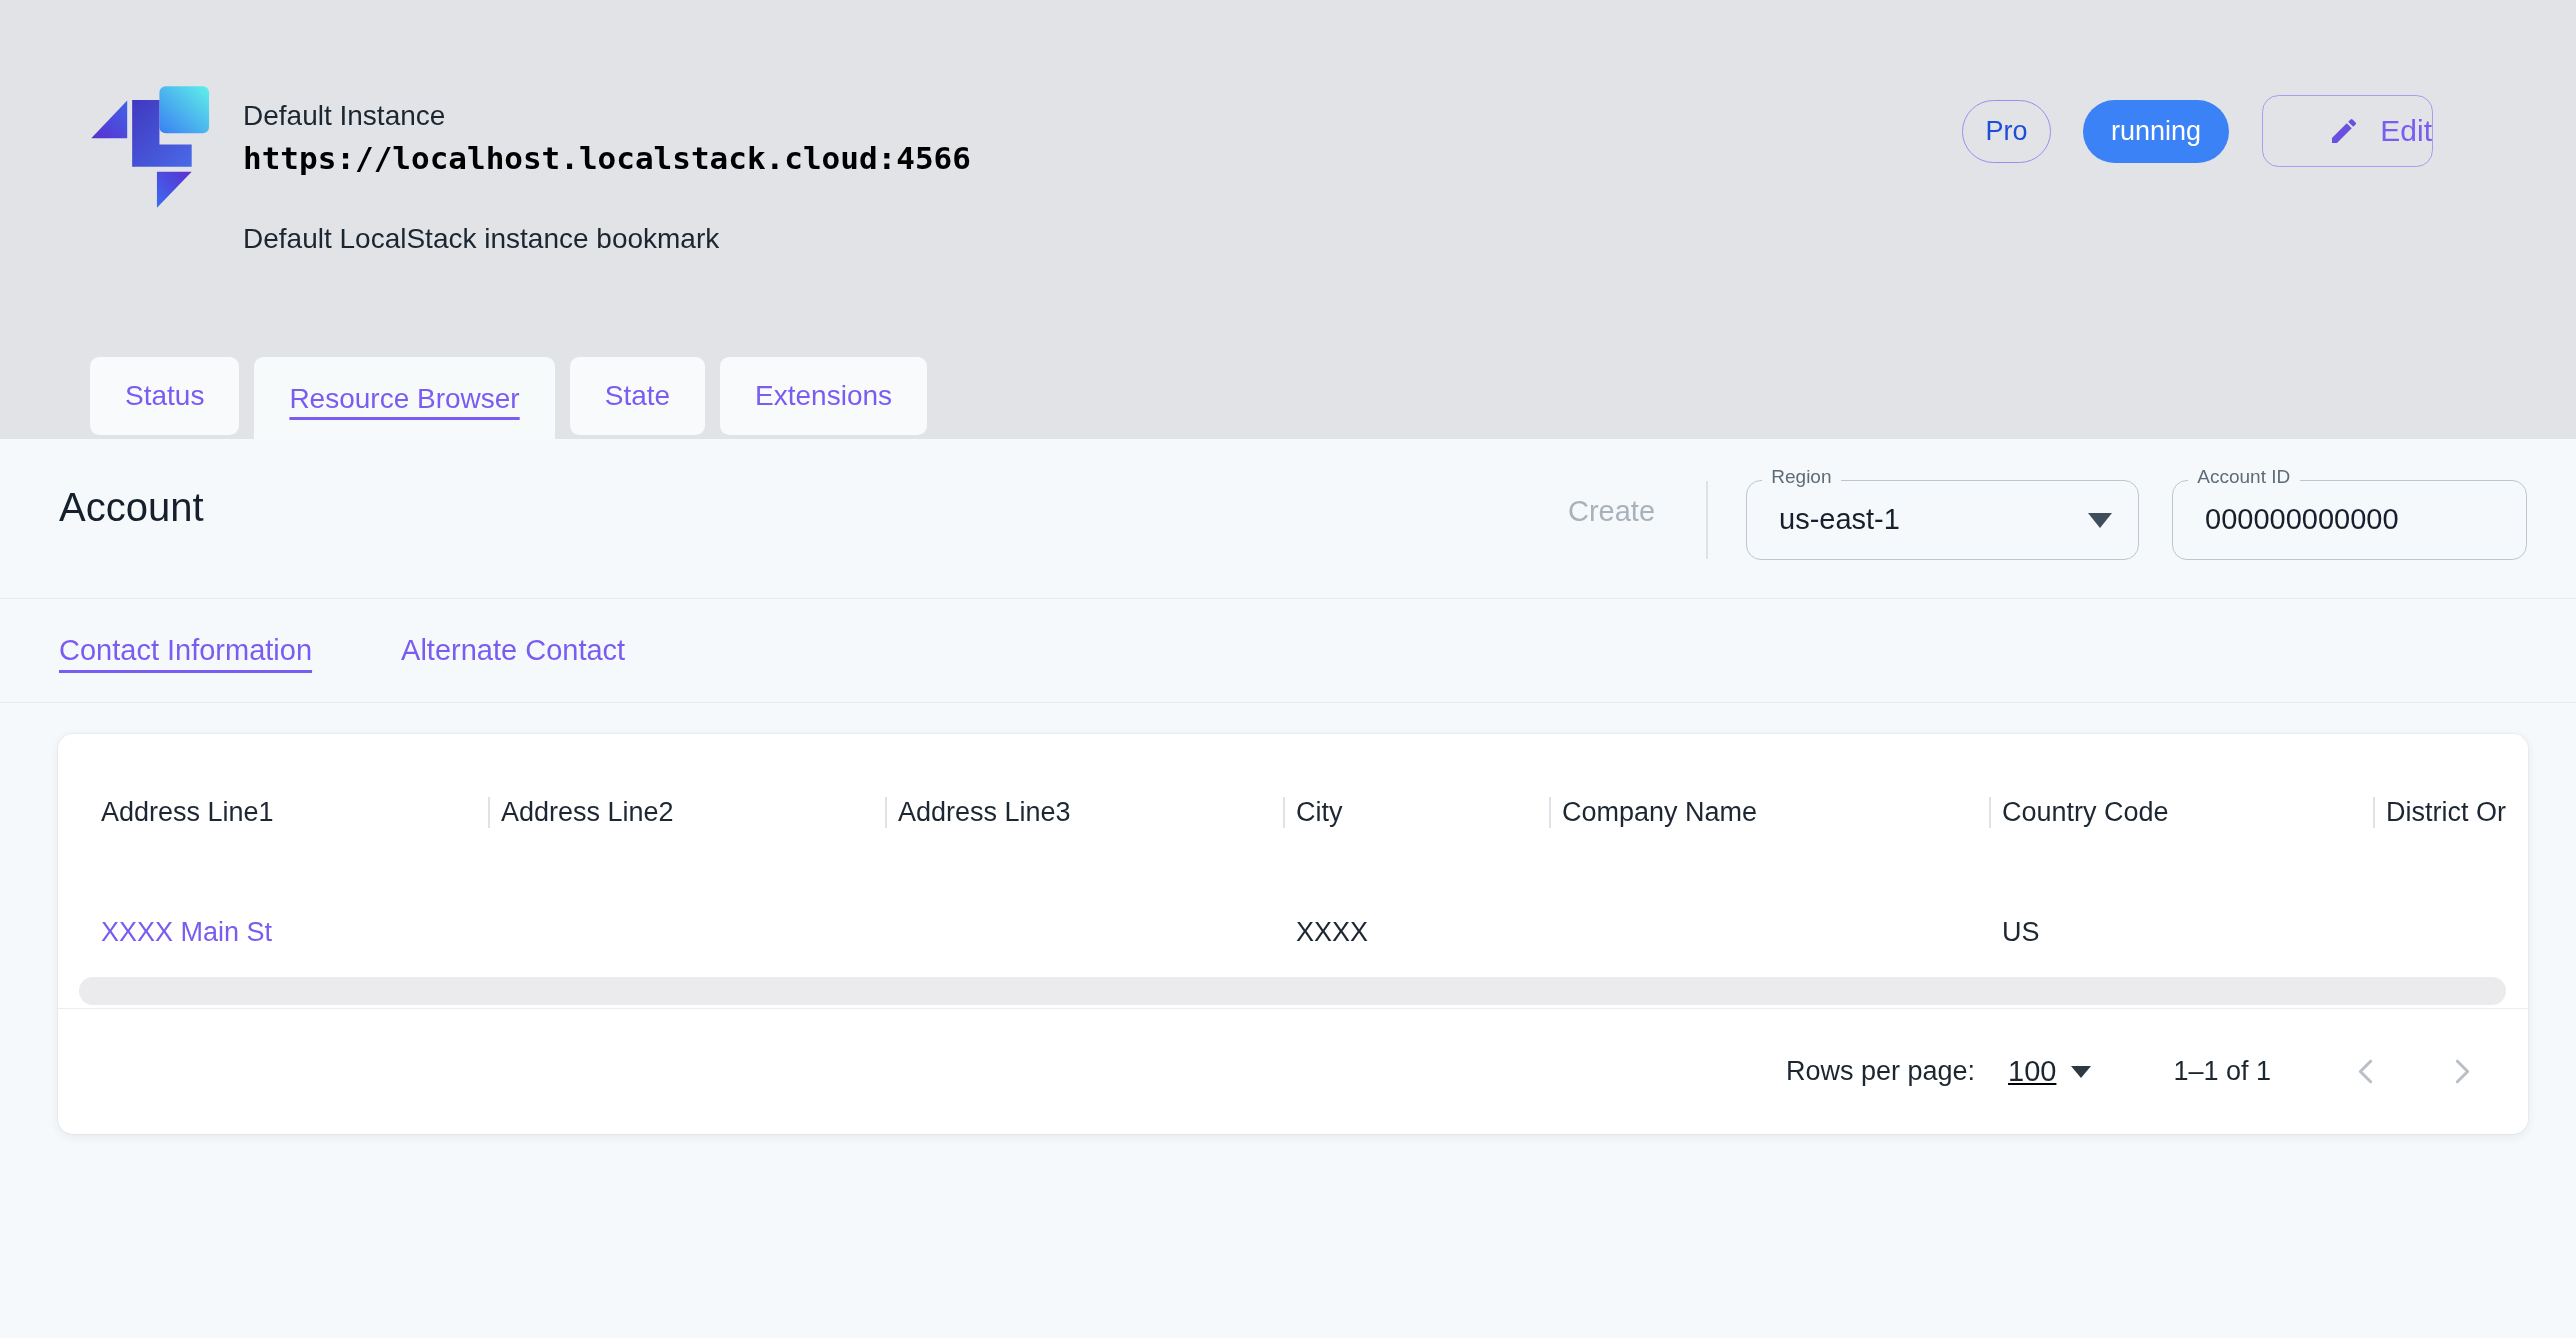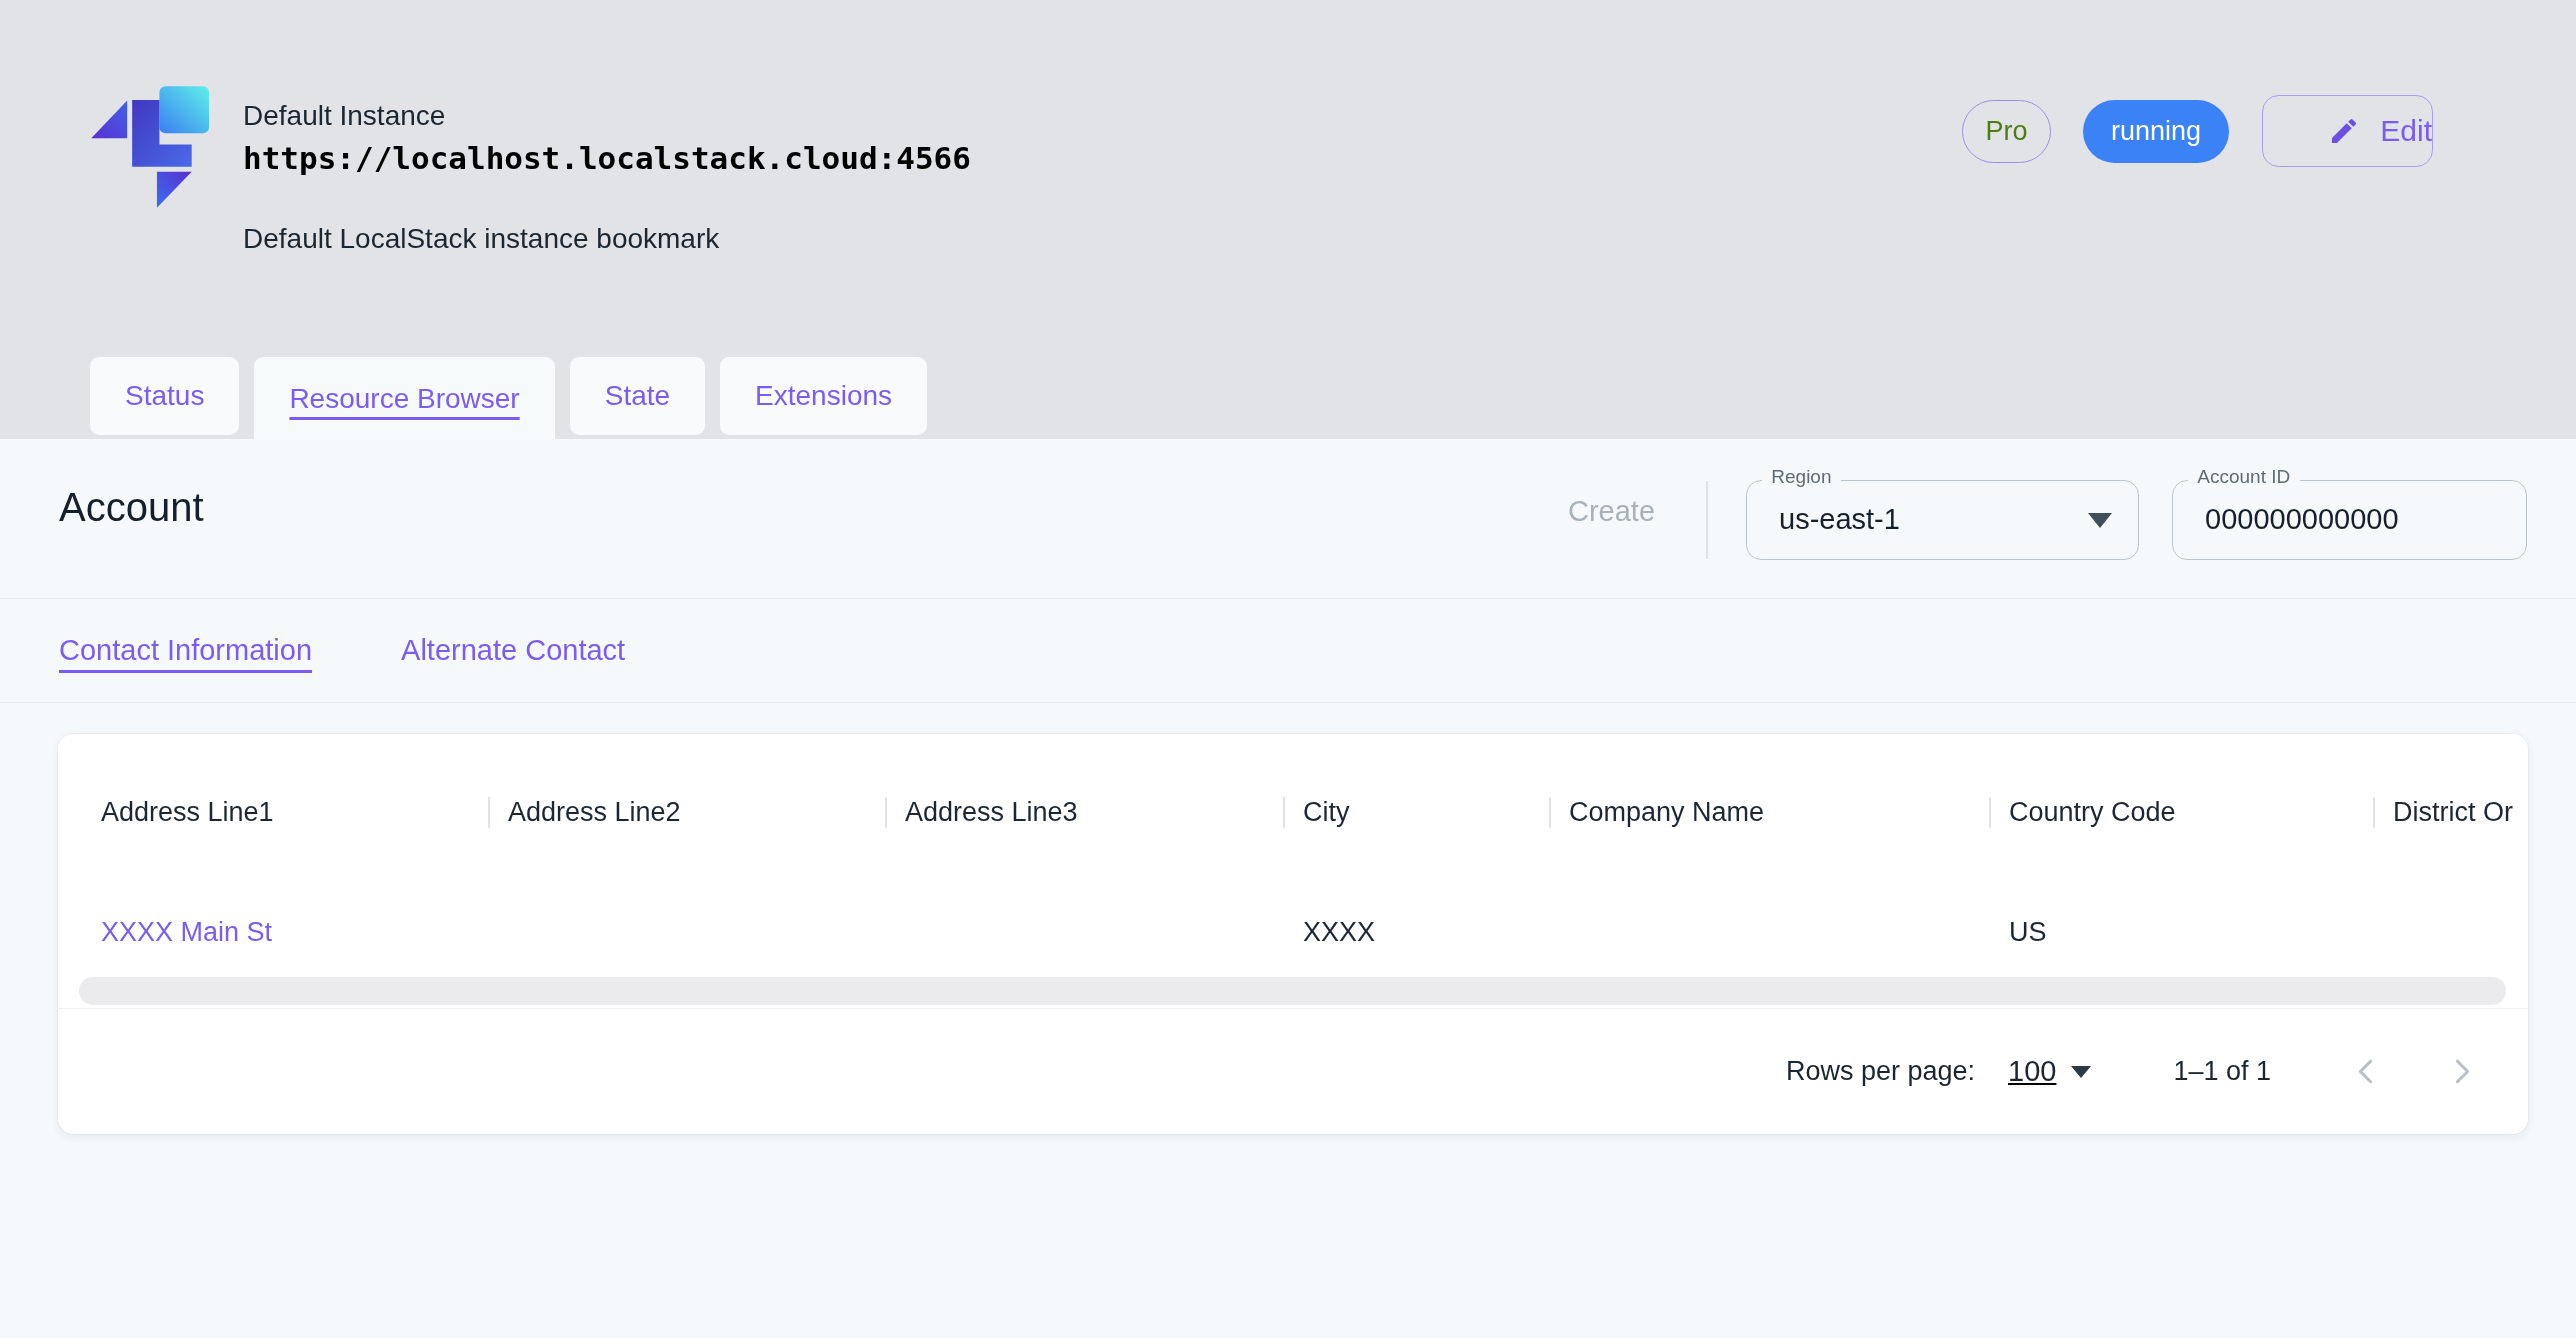--- a/index.html
+++ b/index.html
@@ -17,7 +17,7 @@
   .instance-desc { position:absolute; left:243px; top:223px; font-size:28px; color:#1c2630; }
   .chips { position:absolute; right:143px; top:92px; height:78px; display:flex; align-items:center; }
   .chip-pro { display:inline-flex; align-items:center; justify-content:center; width:89px; height:63px;
-    border:1.9px solid #9f8cf2; border-radius:32px; color:#4d7c0f; font-size:27px; background:transparent; }
+    border:1.9px solid #9f8cf2; border-radius:32px; color:#1d4ed8; font-size:27px; background:transparent; }
   .chip-running { display:inline-flex; align-items:center; justify-content:center; min-width:141px; height:63px;
     margin-left:32px; border-radius:32.5px; background:#3b82f6; color:#ffffff; font-size:27px; padding:0 28px; }
   .btn-edit { display:inline-flex; align-items:center; justify-content:flex-end; gap:20.4px; min-width:171px; height:72px;

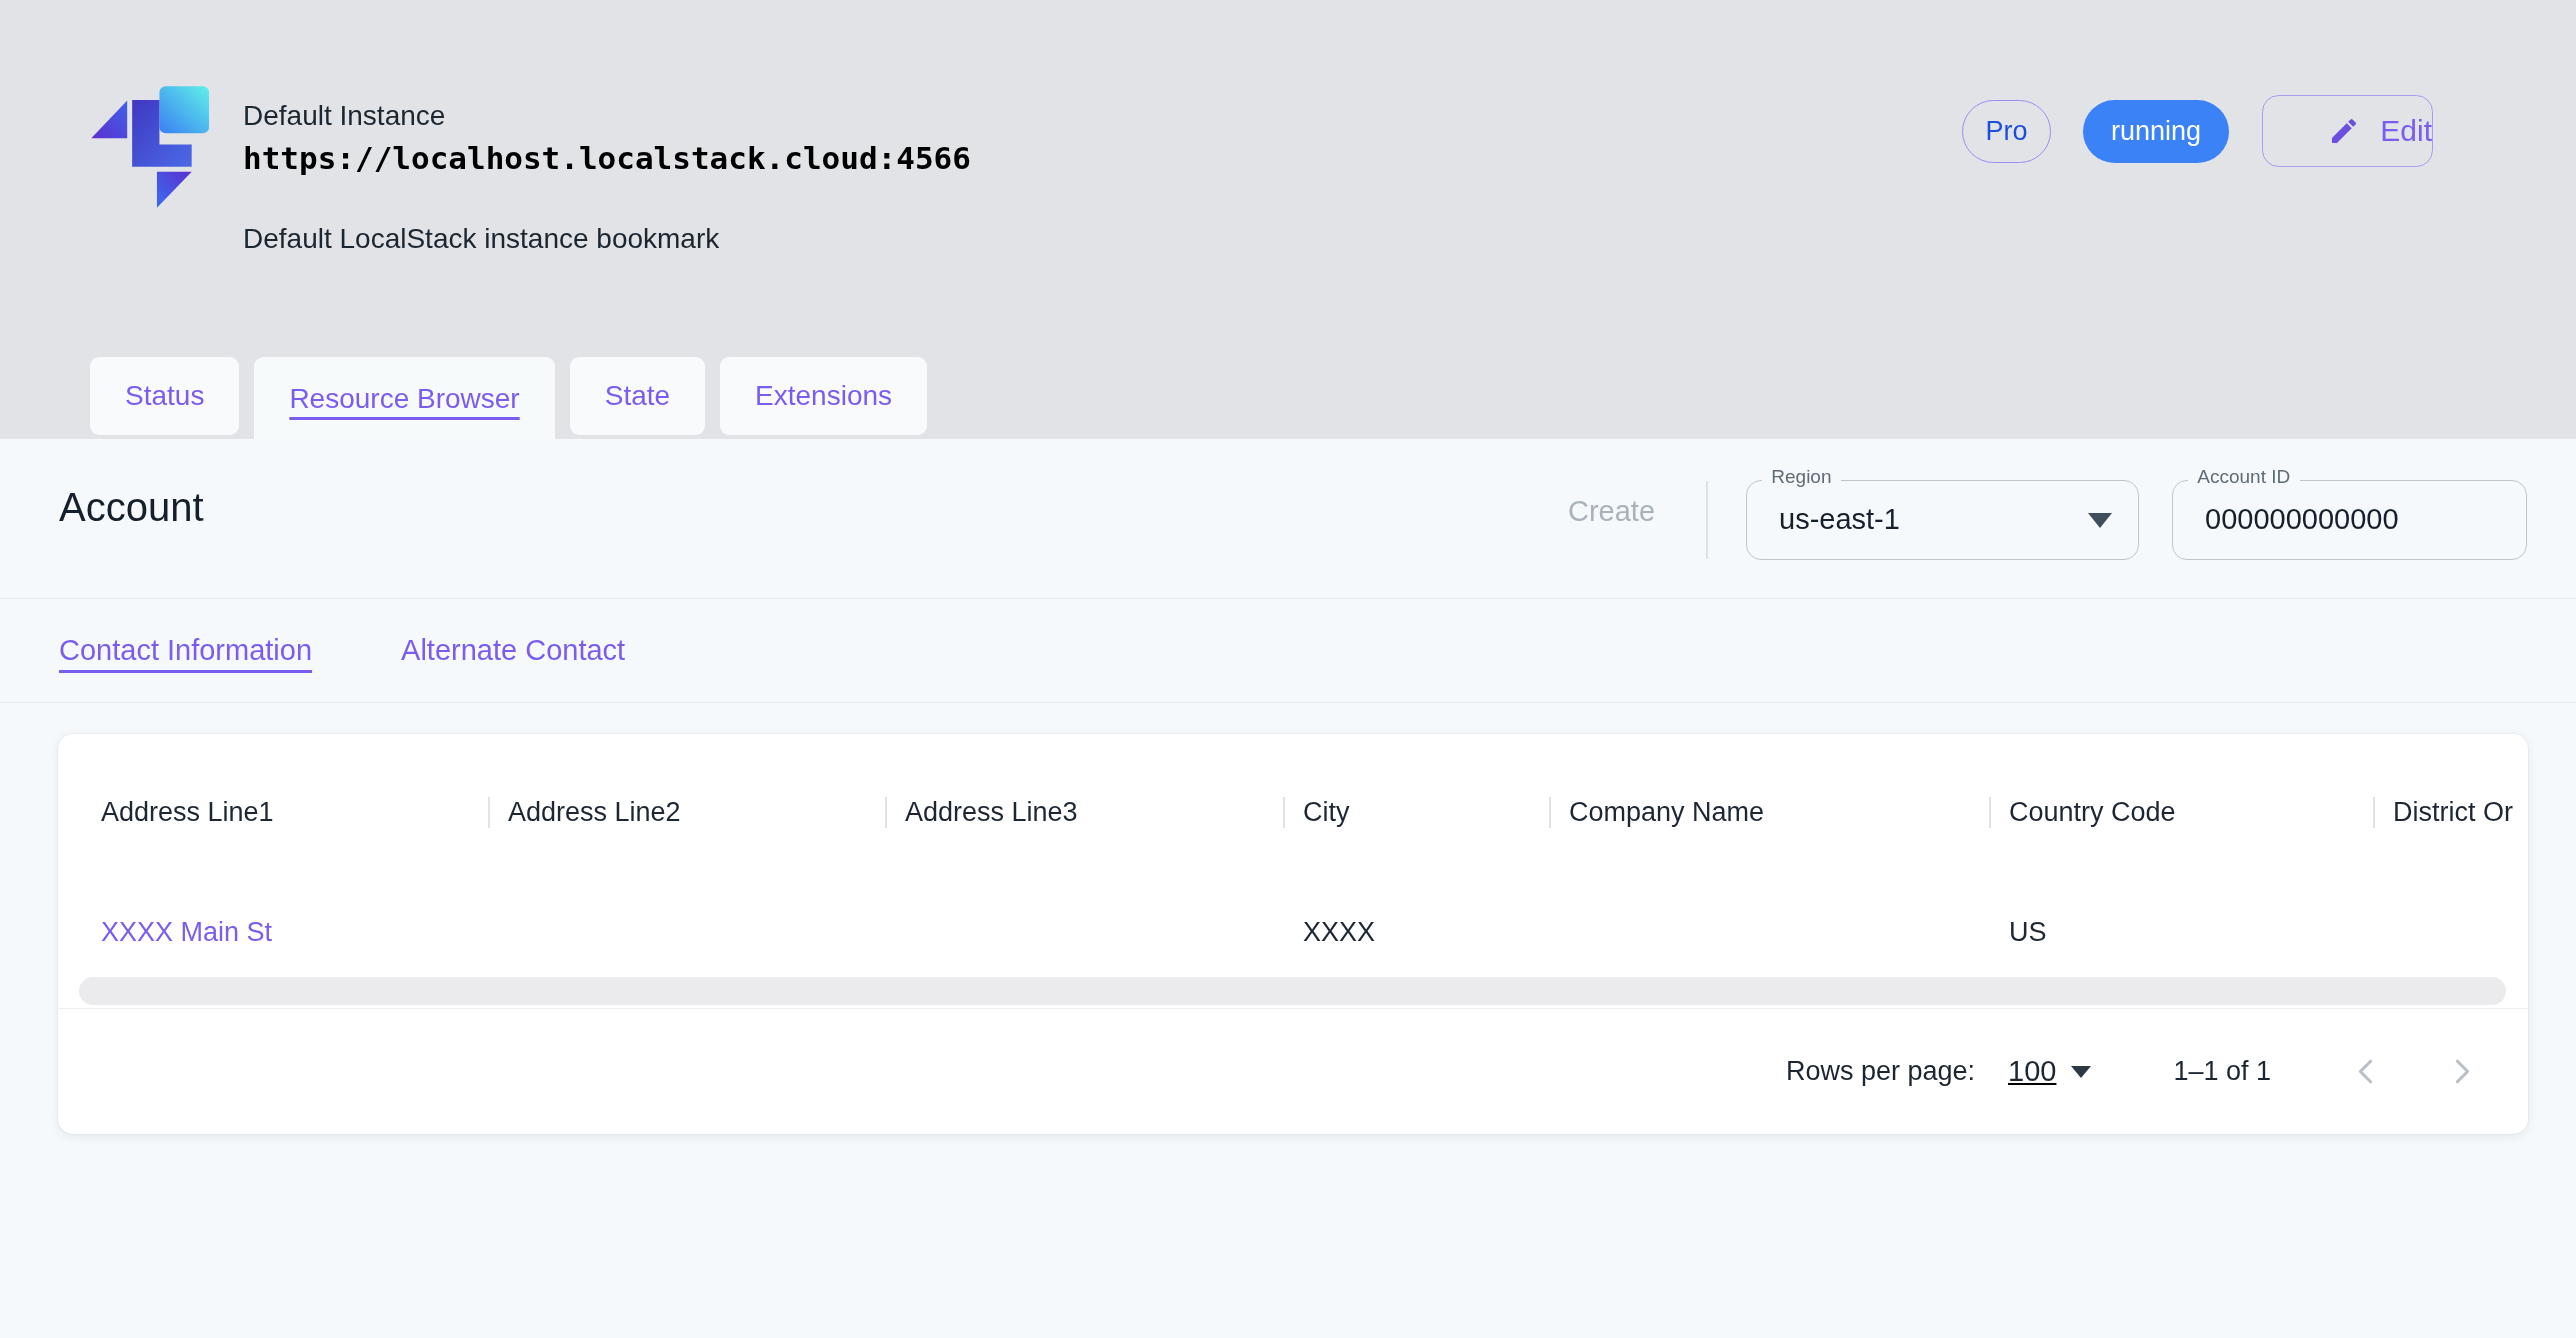--- a/index.html
+++ b/index.html
@@ -61,7 +61,7 @@
   .tgrid { position:absolute; left:0; top:0; width:2749px; }
   .thead { display:flex; height:156px; align-items:center; }
   .trow  { display:flex; height:85px;  align-items:center; }
-  .th, .td { flex:none; padding-left:20px; font-size:27px; color:#1d2733; white-space:nowrap; overflow:hidden; position:relative; }
+  .th, .td { flex:none; padding-left:13px; font-size:27px; color:#1d2733; white-space:nowrap; overflow:hidden; position:relative; }
   .th { font-weight:500; }
   .c0 { width:430px; padding-left:43px; }
   .c1 { width:397px; } .c2 { width:398px; } .c3 { width:266px; } .c4 { width:440px; } .c5 { width:384px; } .c6 { width:433px; }

